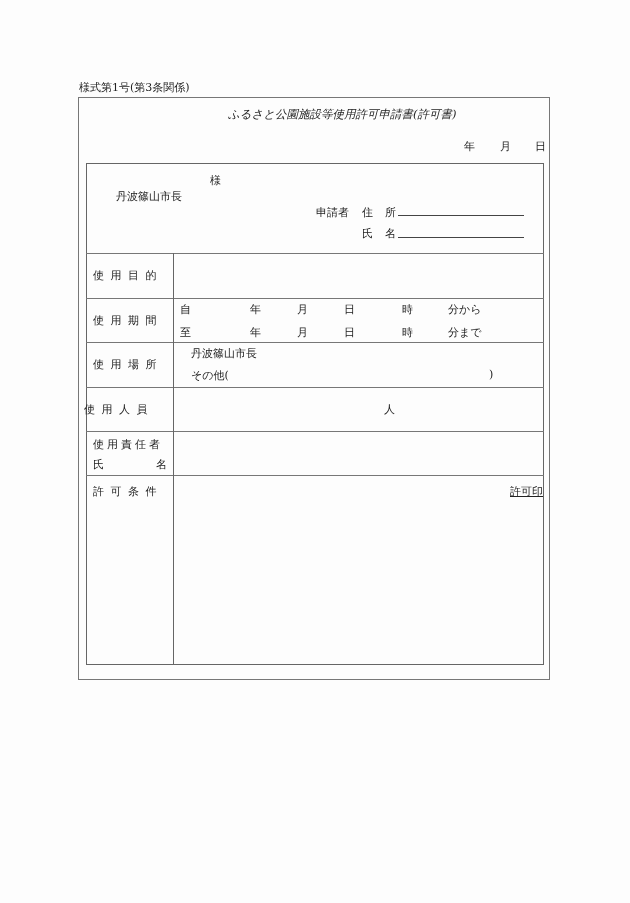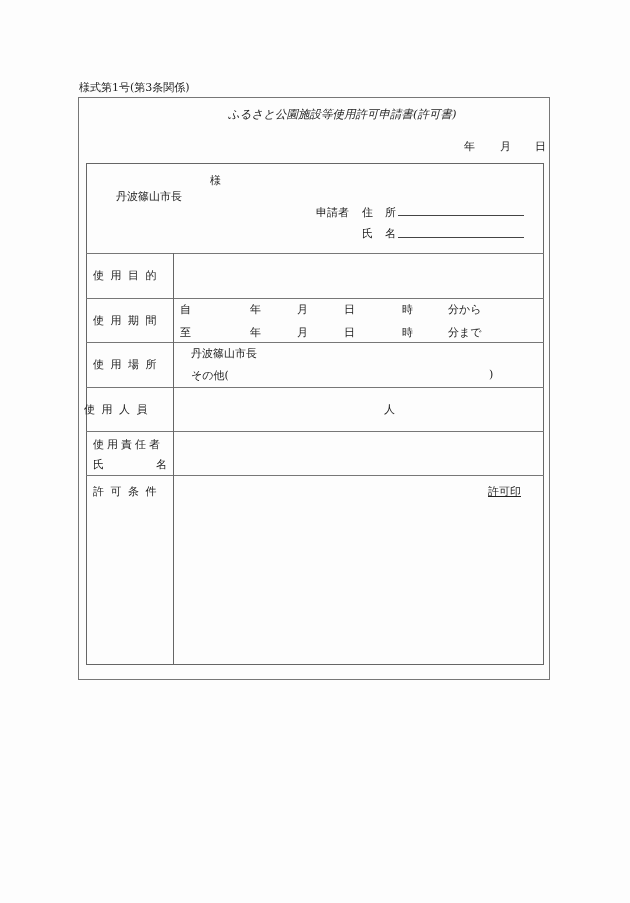--- a/index.html
+++ b/index.html
@@ -86,7 +86,7 @@
 <div class="abs" style="left:174px;top:432px;width:369px;height:43px;"></div>
 
 <span class="abs lbl" style="left:93px;top:484px;">許可条件</span>
-<span class="abs" style="left:488px;top:484px;text-decoration:underline;">許可印</span>
+<span class="abs" style="left:510px;top:484px;text-decoration:underline;">許可印</span>
 <div class="abs" style="left:174px;top:476px;width:369px;height:188px;"></div>
 
 </body></html>

